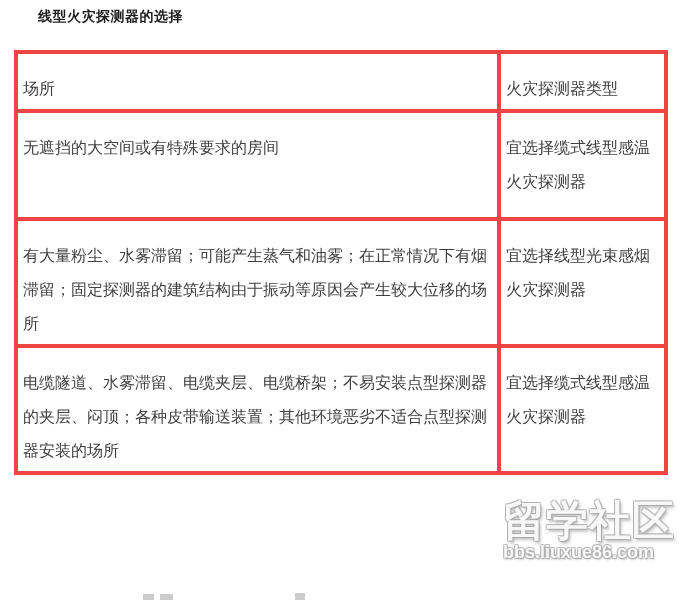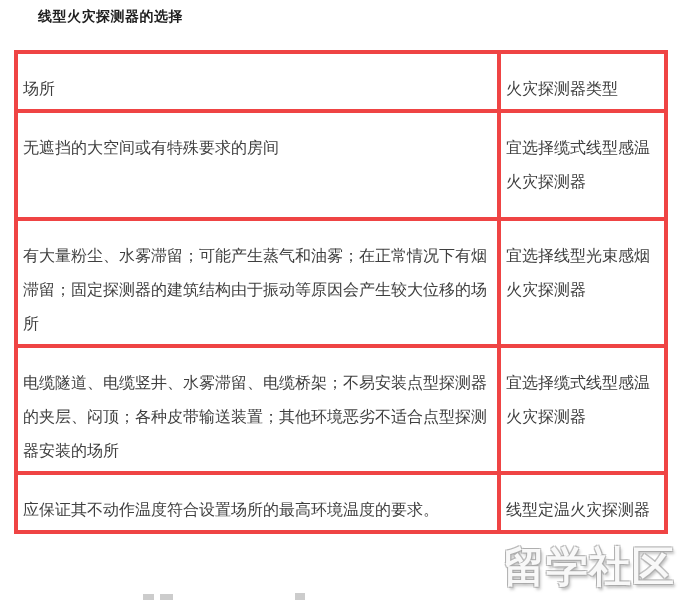--- a/index.html
+++ b/index.html
@@ -115,7 +115,7 @@
       <td>宜选择线型光束感烟火灾探测器</td>
     </tr>
     <tr class="row-2">
-      <td>电缆隧道、电缆竖井、水雾滞留、电缆桥架；不易安装点型探测器的夹层、闷顶；各种皮带输送装置；其他环境恶劣不适合点型探测器安装的场所</td>
+      <td>电缆隧道、水雾滞留、电缆夹层、电缆桥架；不易安装点型探测器的夹层、闷顶；各种皮带输送装置；其他环境恶劣不适合点型探测器安装的场所</td>
       <td>宜选择缆式线型感温火灾探测器</td>
     </tr>
     <tr class="row-4">

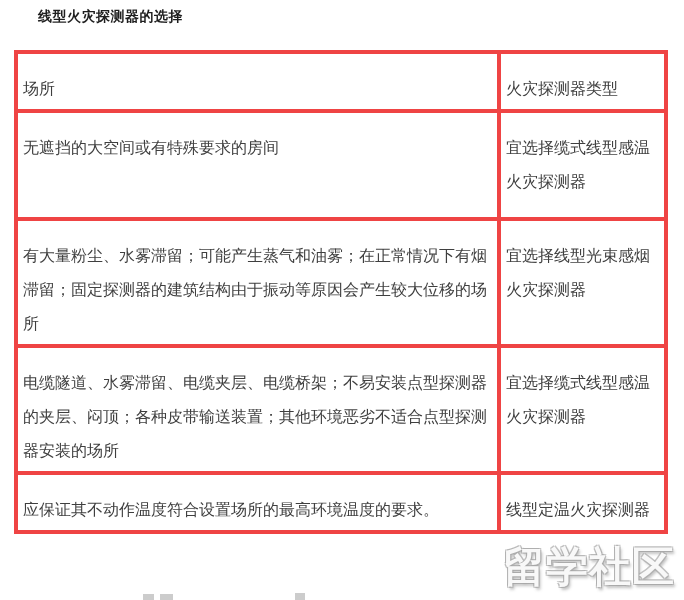--- a/index.html
+++ b/index.html
@@ -118,10 +118,6 @@
       <td>电缆隧道、水雾滞留、电缆夹层、电缆桥架；不易安装点型探测器的夹层、闷顶；各种皮带输送装置；其他环境恶劣不适合点型探测器安装的场所</td>
       <td>宜选择缆式线型感温火灾探测器</td>
     </tr>
-    <tr class="row-4">
-      <td>应保证其不动作温度符合设置场所的最高环境温度的要求。</td>
-      <td>线型定温火灾探测器</td>
-    </tr>
   </tbody>
 </table>
 

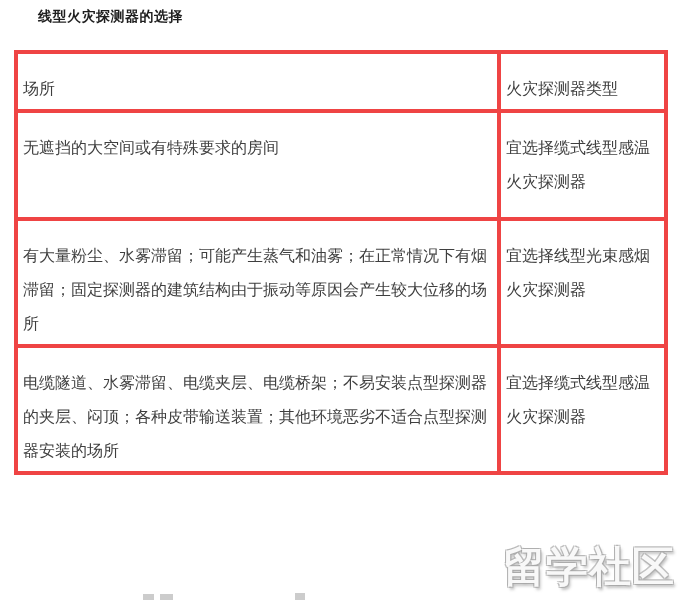--- a/index.html
+++ b/index.html
@@ -48,7 +48,7 @@
 
   .watermark {
     position: absolute;
-    left: 503px; top: 544px;
+    left: 503px; top: 498px;
     width: 181px;
     z-index: 5;
     pointer-events: none;

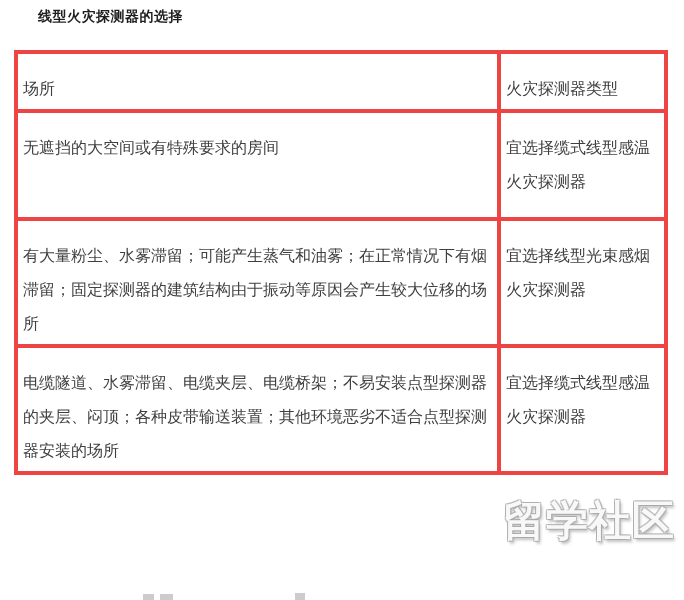--- a/index.html
+++ b/index.html
@@ -123,6 +123,7 @@
 
 <div class="watermark">
   <div class="wm-logo">留学社区</div>
+  <div class="wm-url">bbs.liuxue86.com</div>
 </div>
 
 <div class="fragment f1"></div>

